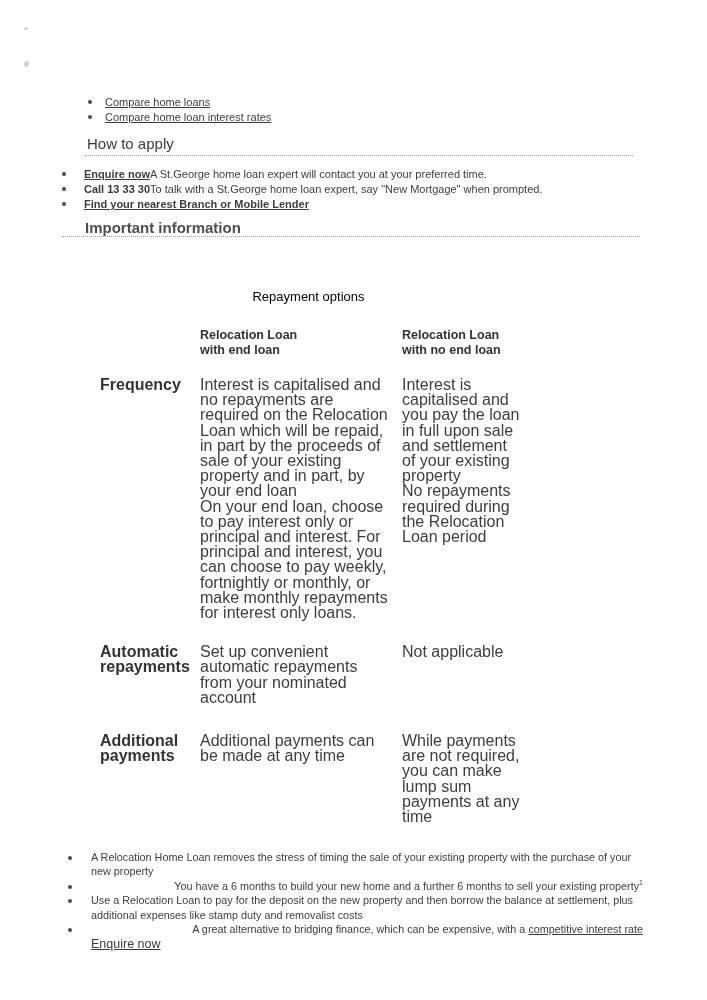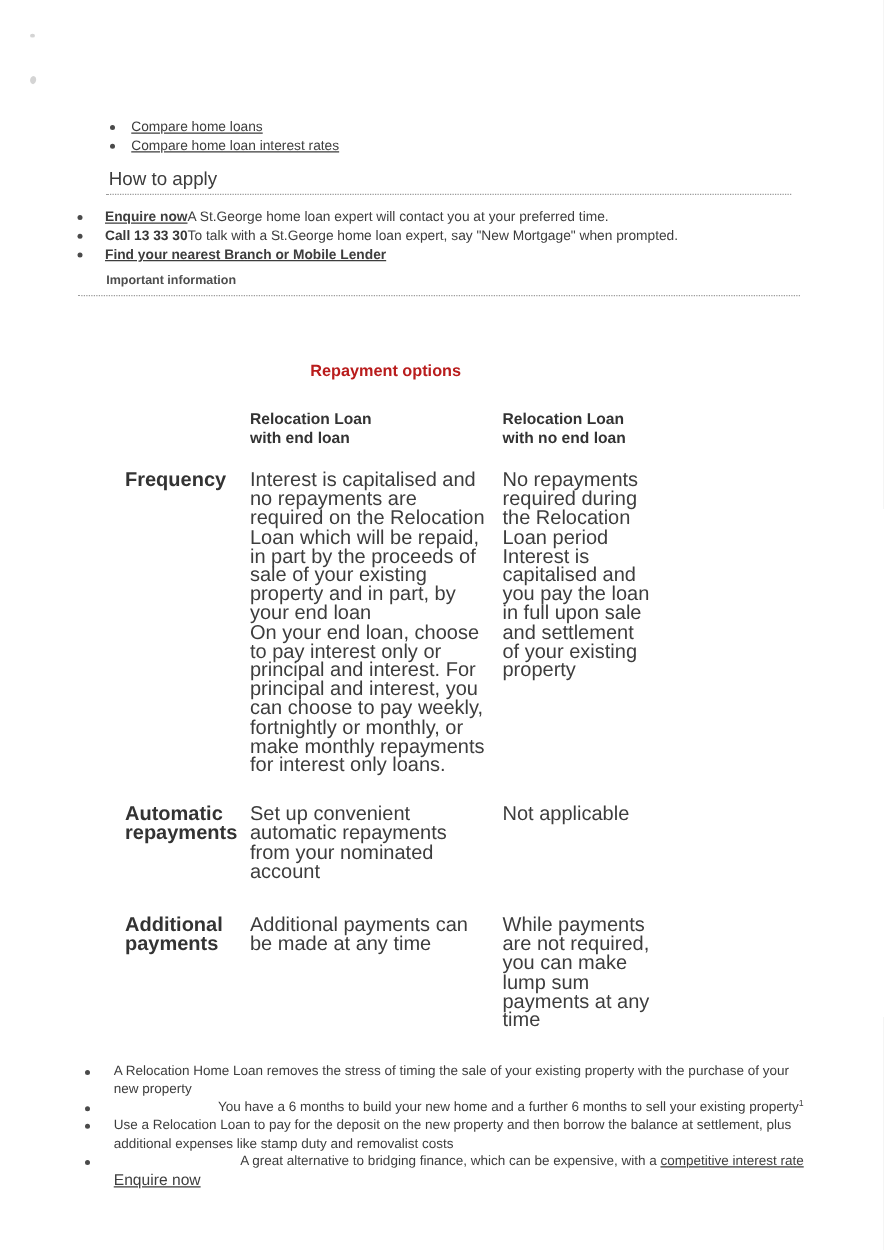--- a/index.html
+++ b/index.html
@@ -37,7 +37,7 @@
   .apply-bullets { position:absolute; left:62px; top:167px; font-size:11px; line-height:15px; width:560px; }
   .apply-bullets .dot { margin-right:18px; }
 
-  .important-heading { position:absolute; left:85px; top:219px; font-size:10px; font-weight:bold; color:#4d4d4d; }
+  .important-heading { position:absolute; left:85px; top:219px; font-size:15px; font-weight:bold; color:#4d4d4d; }
 
   
   .rtable { position:absolute; left:100px; top:289px; width:445px; }

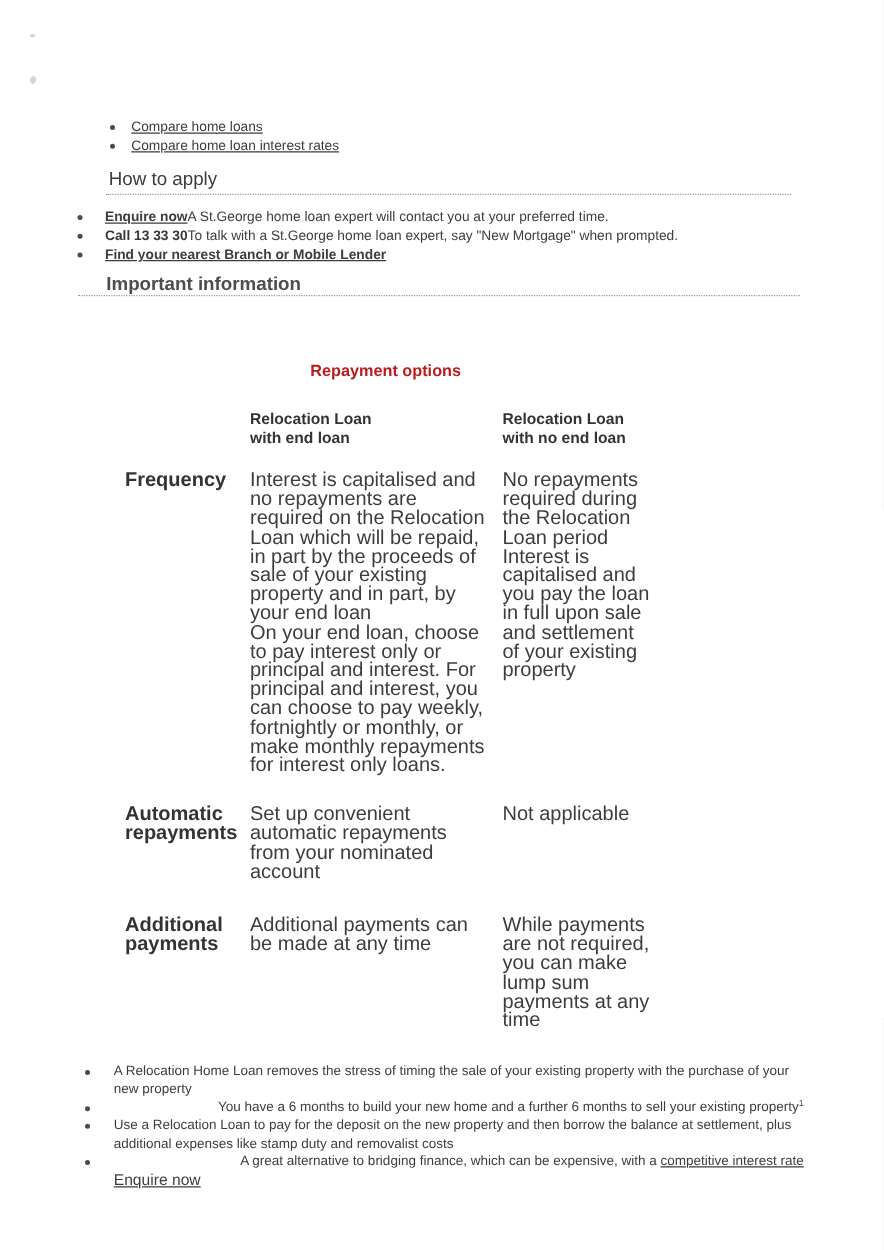--- a/index.html
+++ b/index.html
@@ -41,7 +41,7 @@
 
   
   .rtable { position:absolute; left:100px; top:289px; width:445px; }
-  .rtable-title { font-size:13px; font-weight:bold; color:#b91c1c; text-align:center; position:relative; left:-14px; line-height:15px; }
+  .rtable-title { font-size:13px; font-weight:normal; color:#000000; text-align:center; position:relative; left:-14px; line-height:15px; }
   .grid { display:grid; grid-template-columns:100px 202px 143px; }
   .thead { margin-top:24px; line-height:15px; }
   .th { font-size:12.5px; font-weight:bold; color:#333; width:120px; }

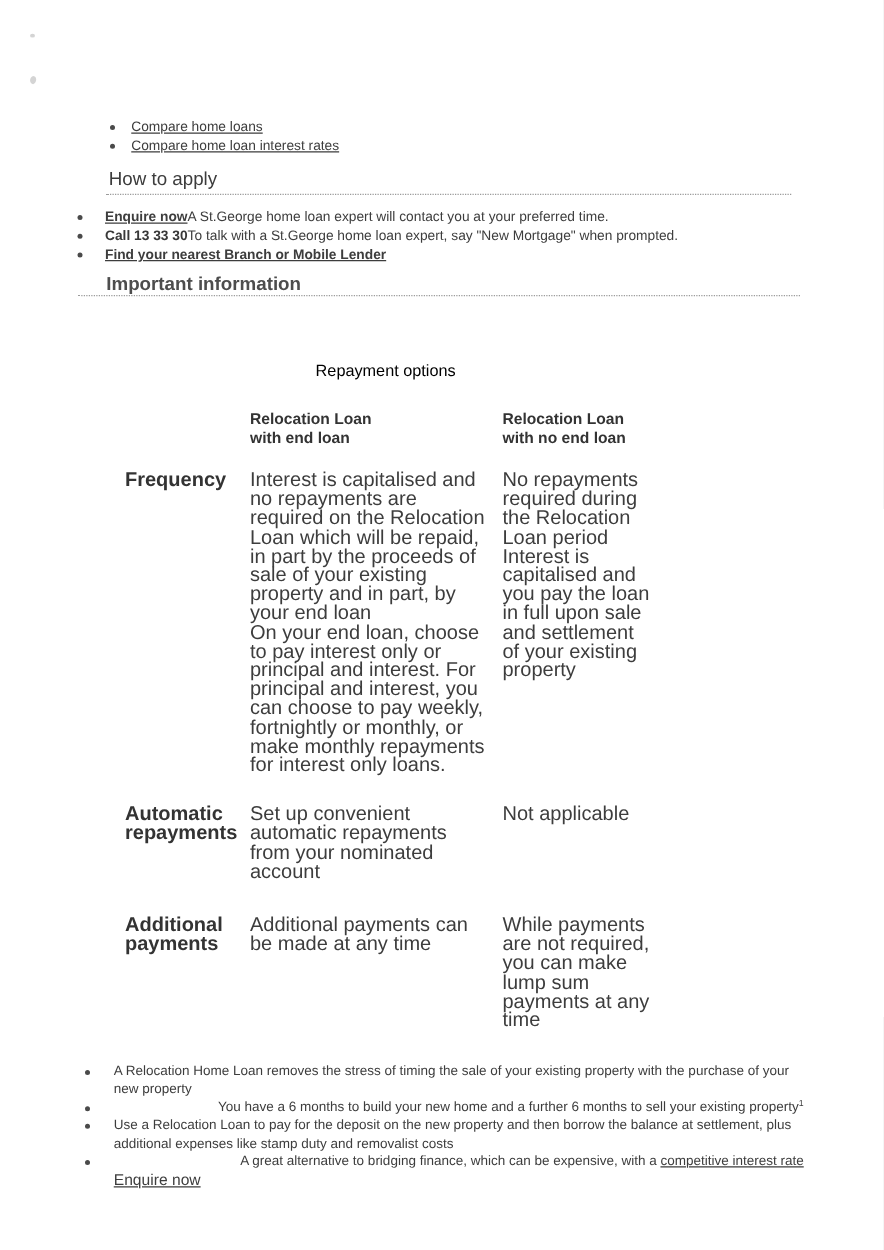--- a/index.html
+++ b/index.html
@@ -116,8 +116,8 @@
         <p>On your end loan, choose to pay interest only or principal and interest. For principal and interest, you can choose to pay weekly, fortnightly or monthly, or make monthly repayments for interest only loans.</p>
       </div>
       <div class="cell-narrow">
+        <p>Interest is capitalised and you pay the loan in full upon sale and settlement of your existing property</p>
         <p>No repayments required during the Relocation Loan period</p>
-        <p>Interest is capitalised and you pay the loan in full upon sale and settlement of your existing property</p>
       </div>
     </div>
 

